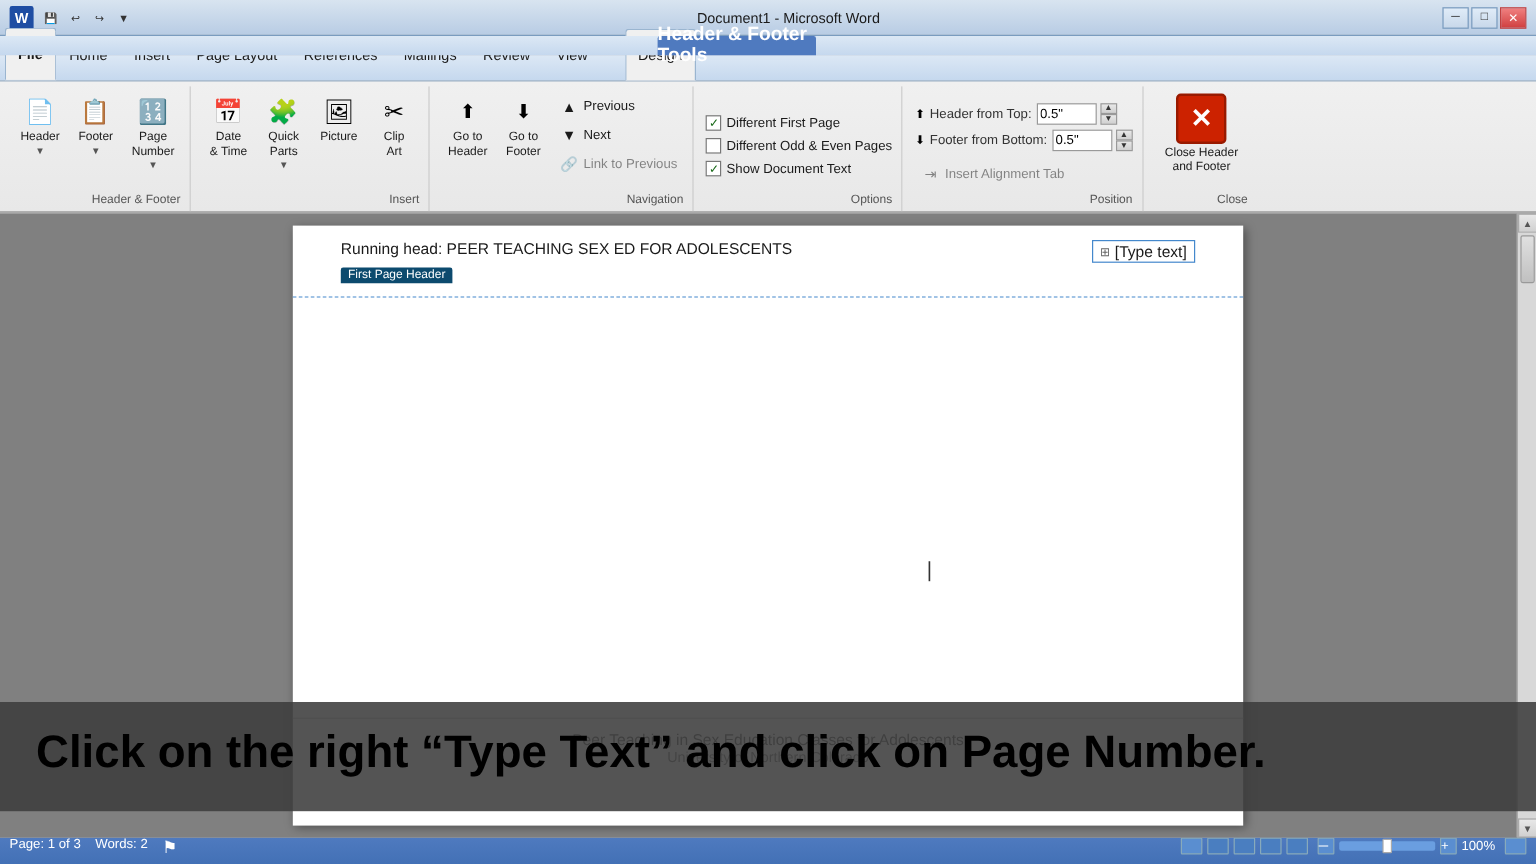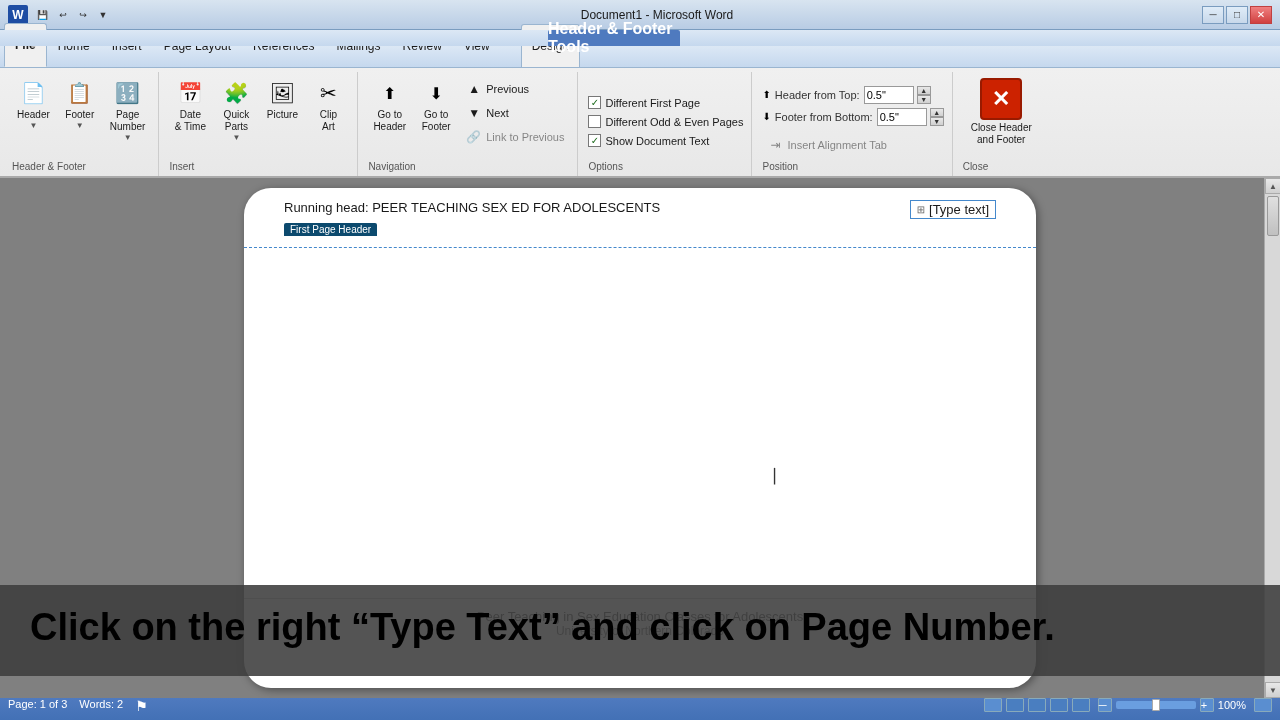--- a/index.html
+++ b/index.html
@@ -82,7 +82,7 @@
     .ribbon-group-label {
       font-size: 10px;
       color: #555;
-      text-align: left;
+      text-align: right;
       width: 100%;
       padding-bottom: 2px;
       margin-top: auto;

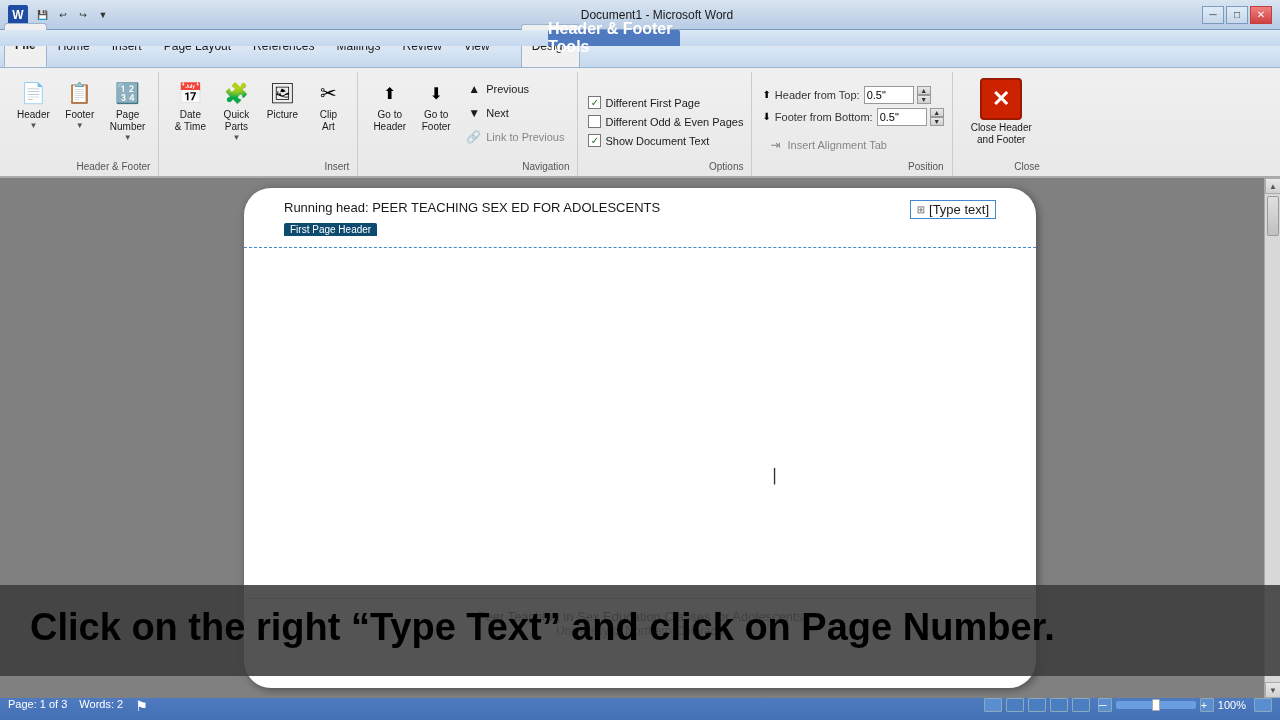--- a/index.html
+++ b/index.html
@@ -170,7 +170,6 @@
       box-shadow: 2px 2px 8px rgba(0,0,0,0.4);
       position: relative;
       padding: 0;
-      border-radius: 27px;
     }
     .header-area {
       padding: 12px 40px 0 40px;

